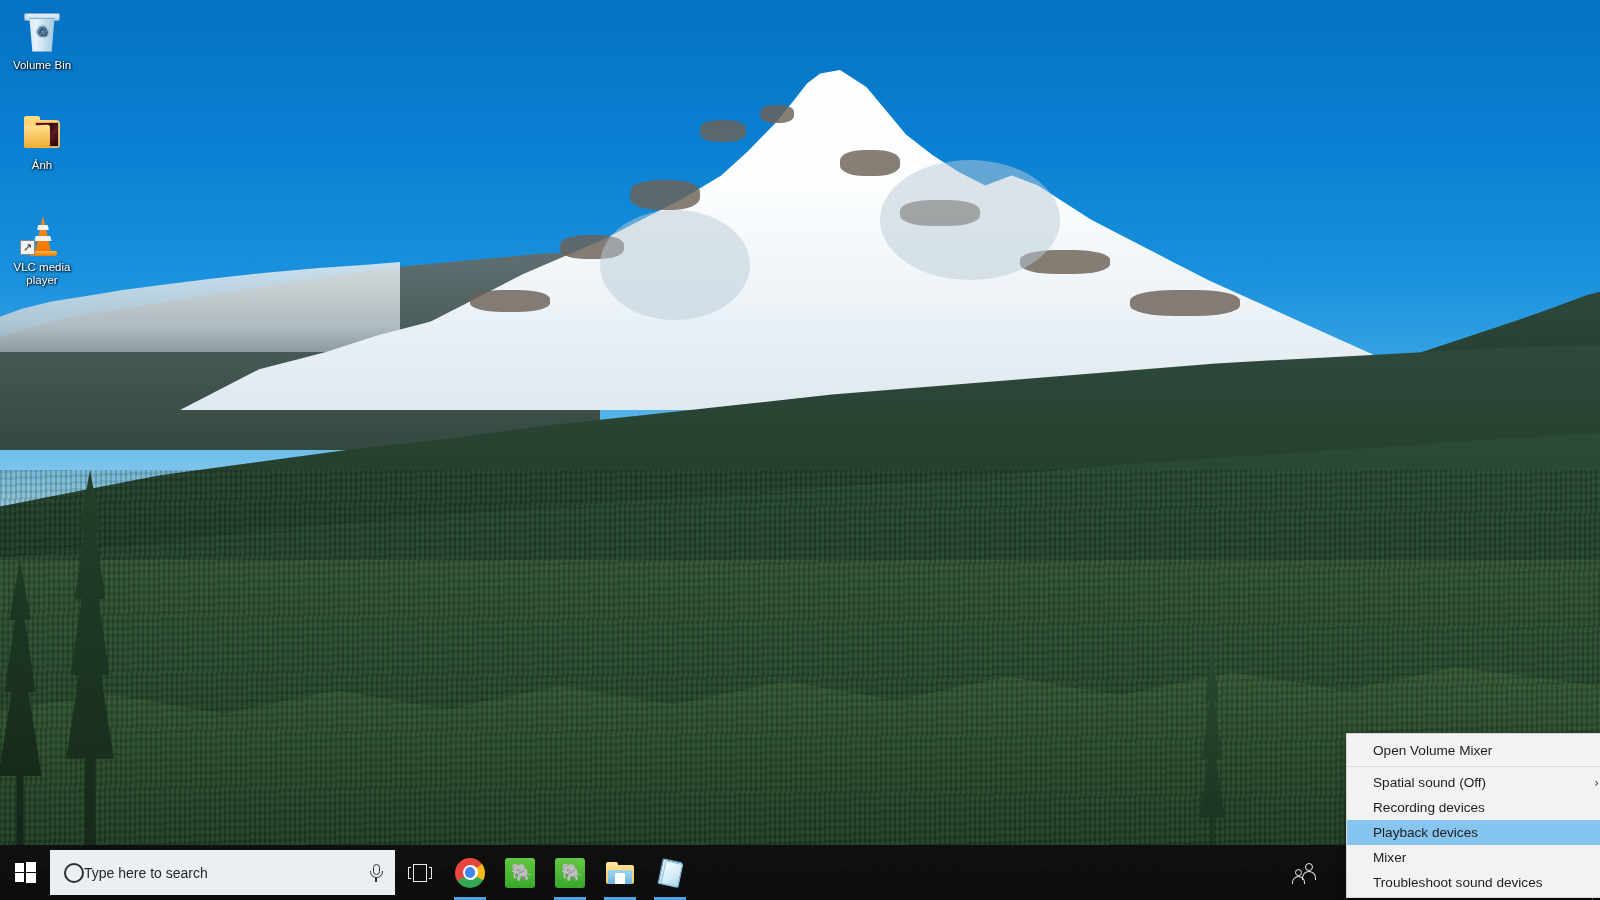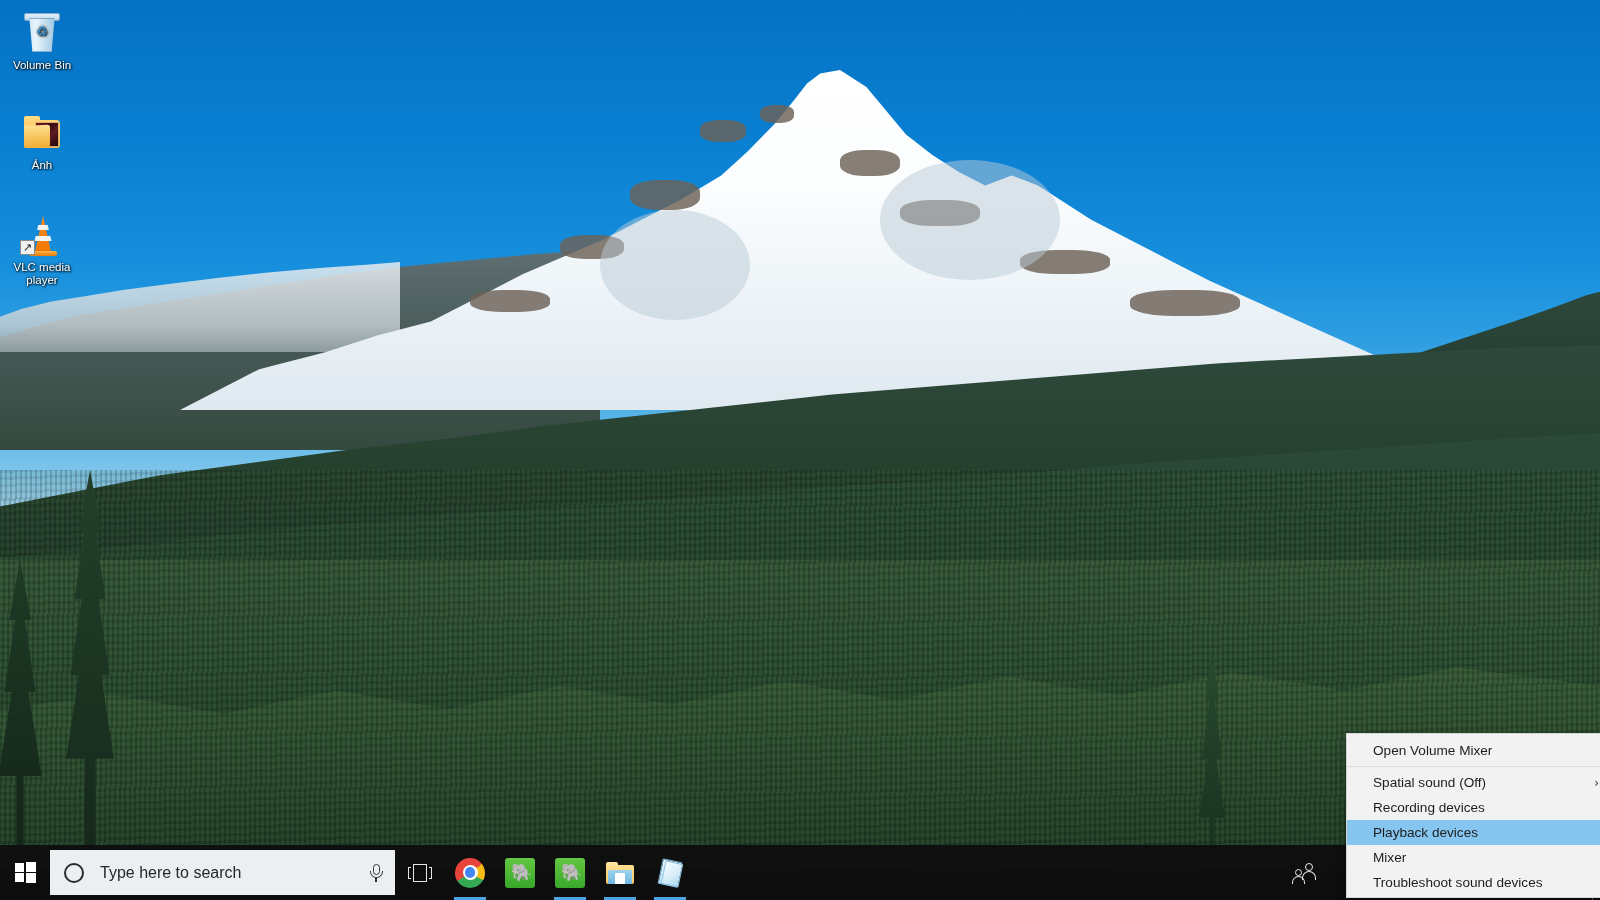--- a/index.html
+++ b/index.html
@@ -188,7 +188,7 @@
     flex:0 0 auto;
   }
   .search-text {
-    flex:1 1 auto; margin-left:16px; font-size:16px; color:#25282b;
+    flex:1 1 auto; font-size:14px; color:#25282b;
     white-space:nowrap; overflow:hidden;
   }
   .mic-icon { width:18px; flex:0 0 auto; position:relative; height:20px; }

